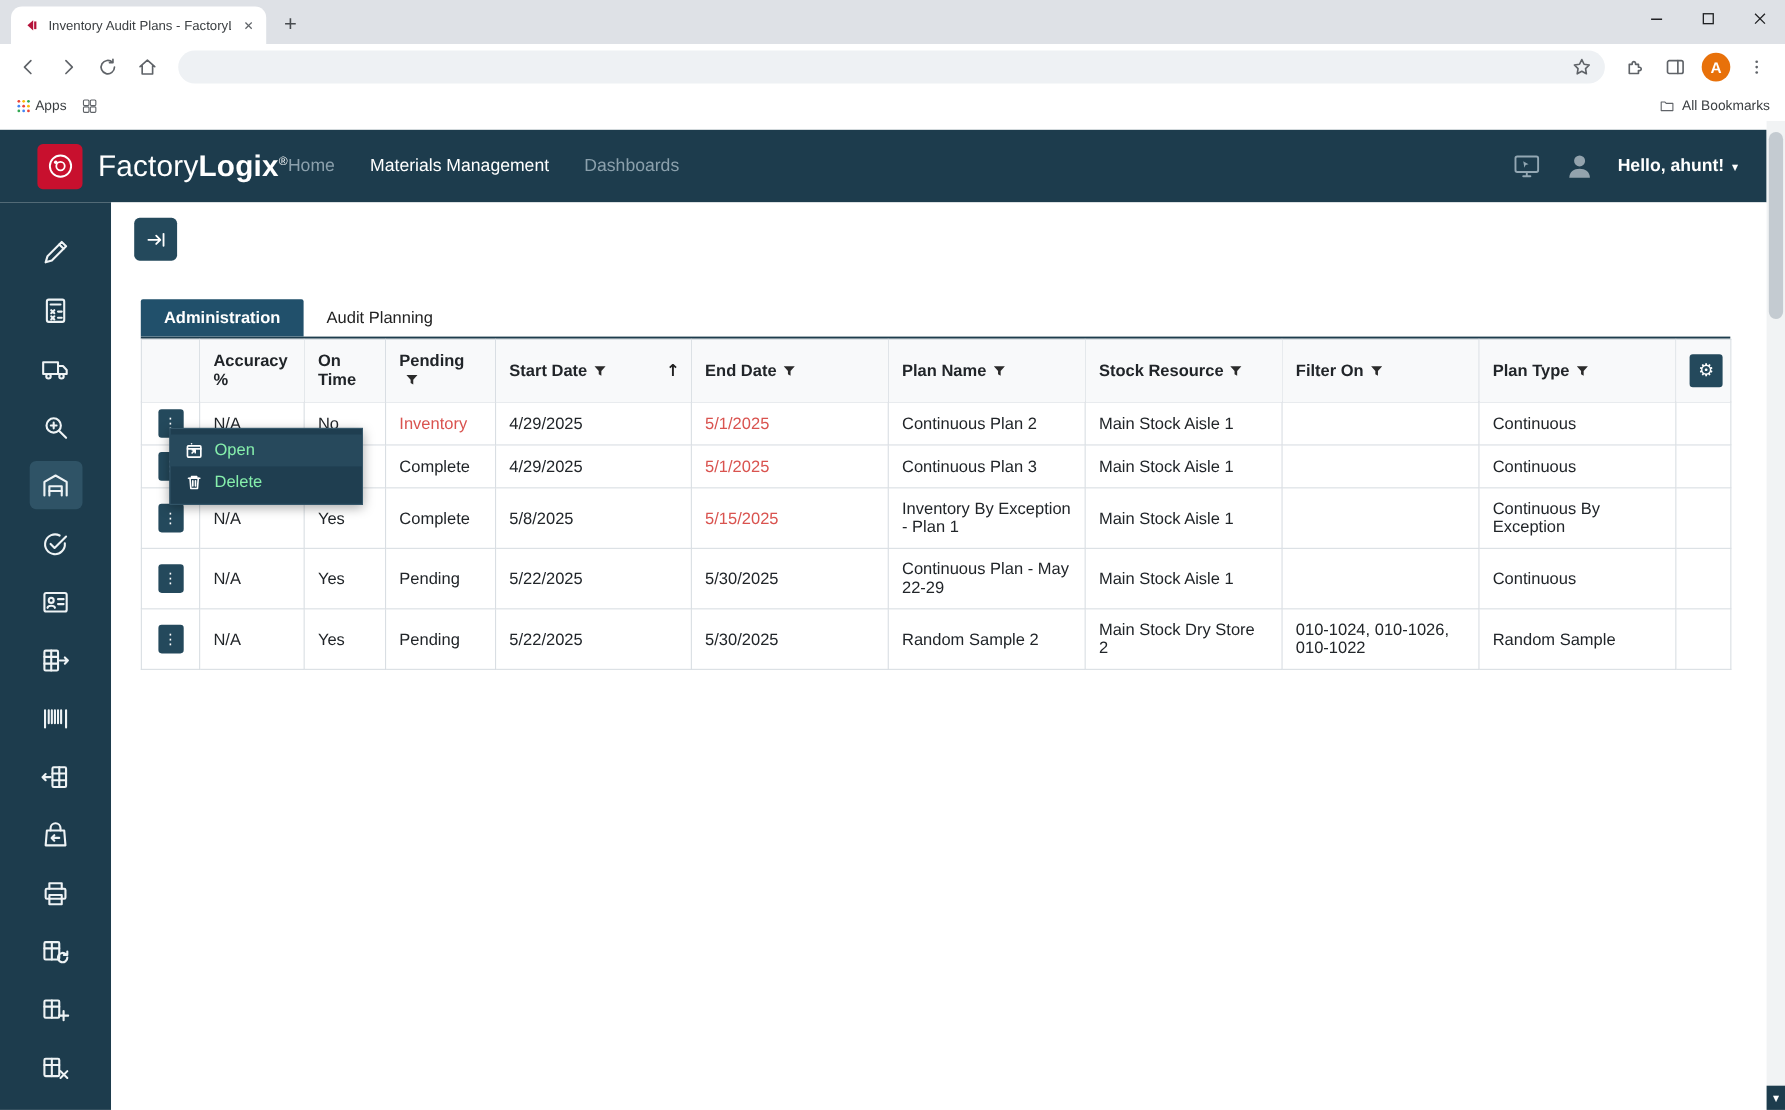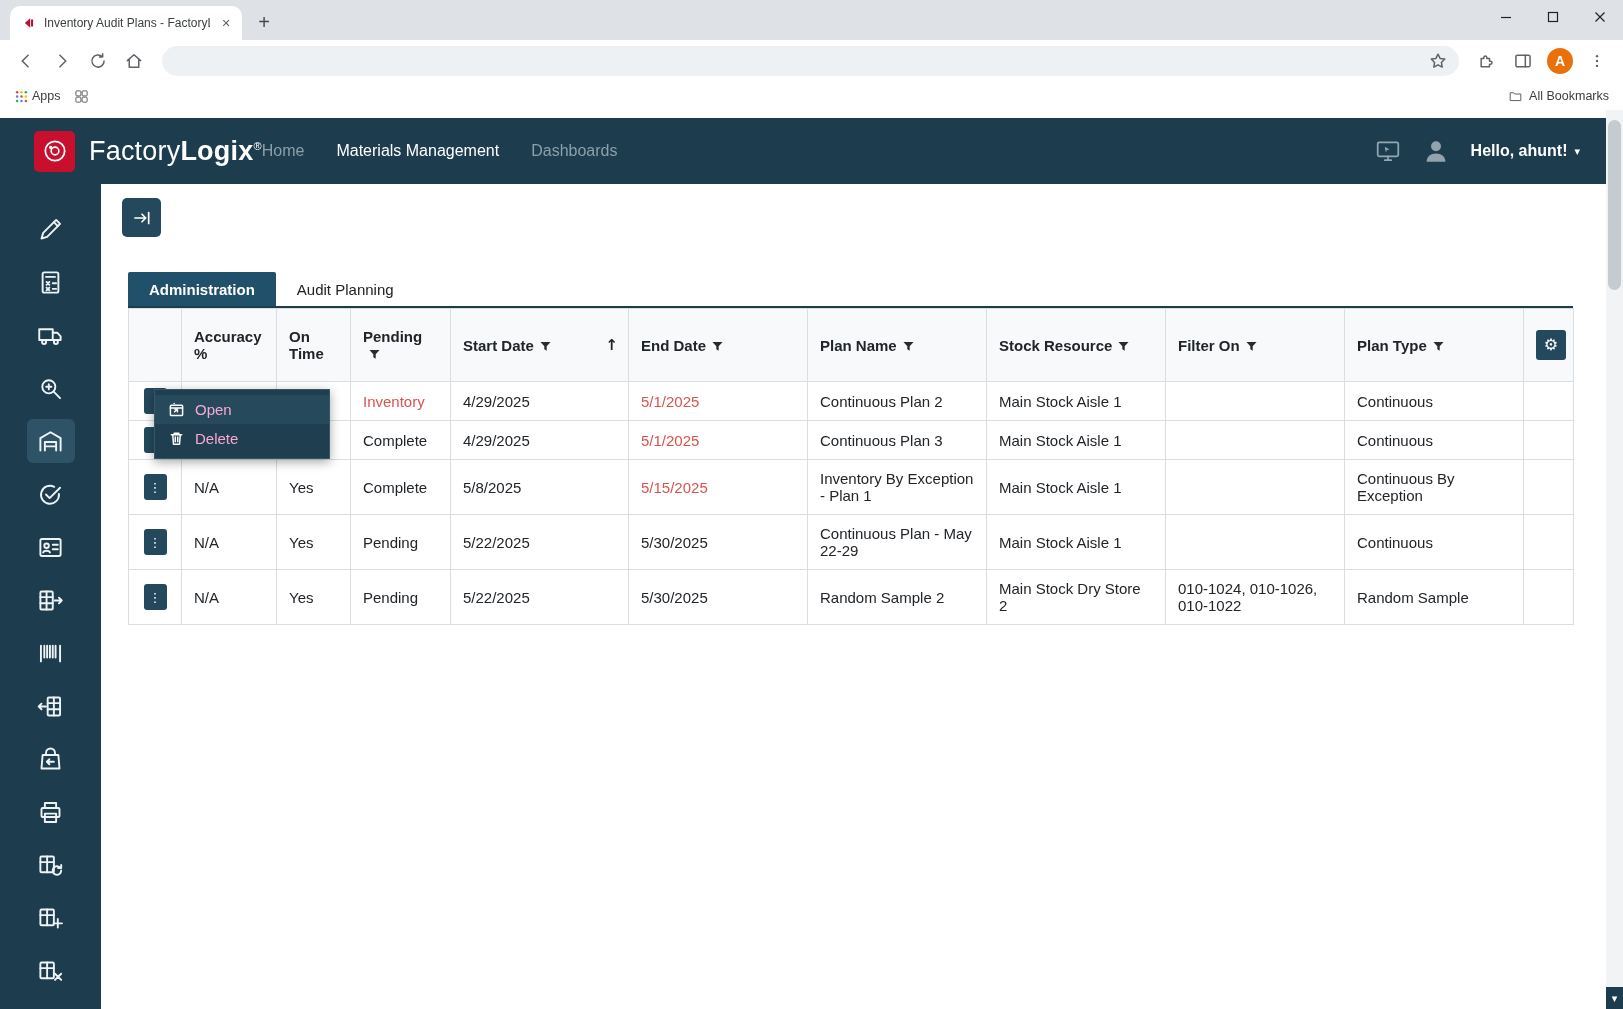--- a/index.html
+++ b/index.html
@@ -58,7 +58,7 @@
 
   table { position:absolute; top:124px; left:27px; width:1445px; border-collapse:collapse; table-layout:fixed; font-size:15px; color:#212529; background:#fff; }
   th, td { border:1px solid #d9dee3; padding:10px 12px; text-align:left; vertical-align:middle; }
-  thead th { background:#f8f9fa; font-weight:bold; height:73px; position:relative; font-size:15px; }
+  thead th { background:#f8f9fa; font-weight:bold; height:57px; position:relative; font-size:15px; }
   .kebab-cell { padding:6px 0; text-align:center; }
   .kebab-btn { width:23px; height:26px; background:#24495c; border:none; border-radius:3px; color:#fff; cursor:pointer; display:inline-grid; place-items:center; }
   .kebab-dots { font-family:"DejaVu Sans", sans-serif; font-size:13px; line-height:1; color:#fff; }

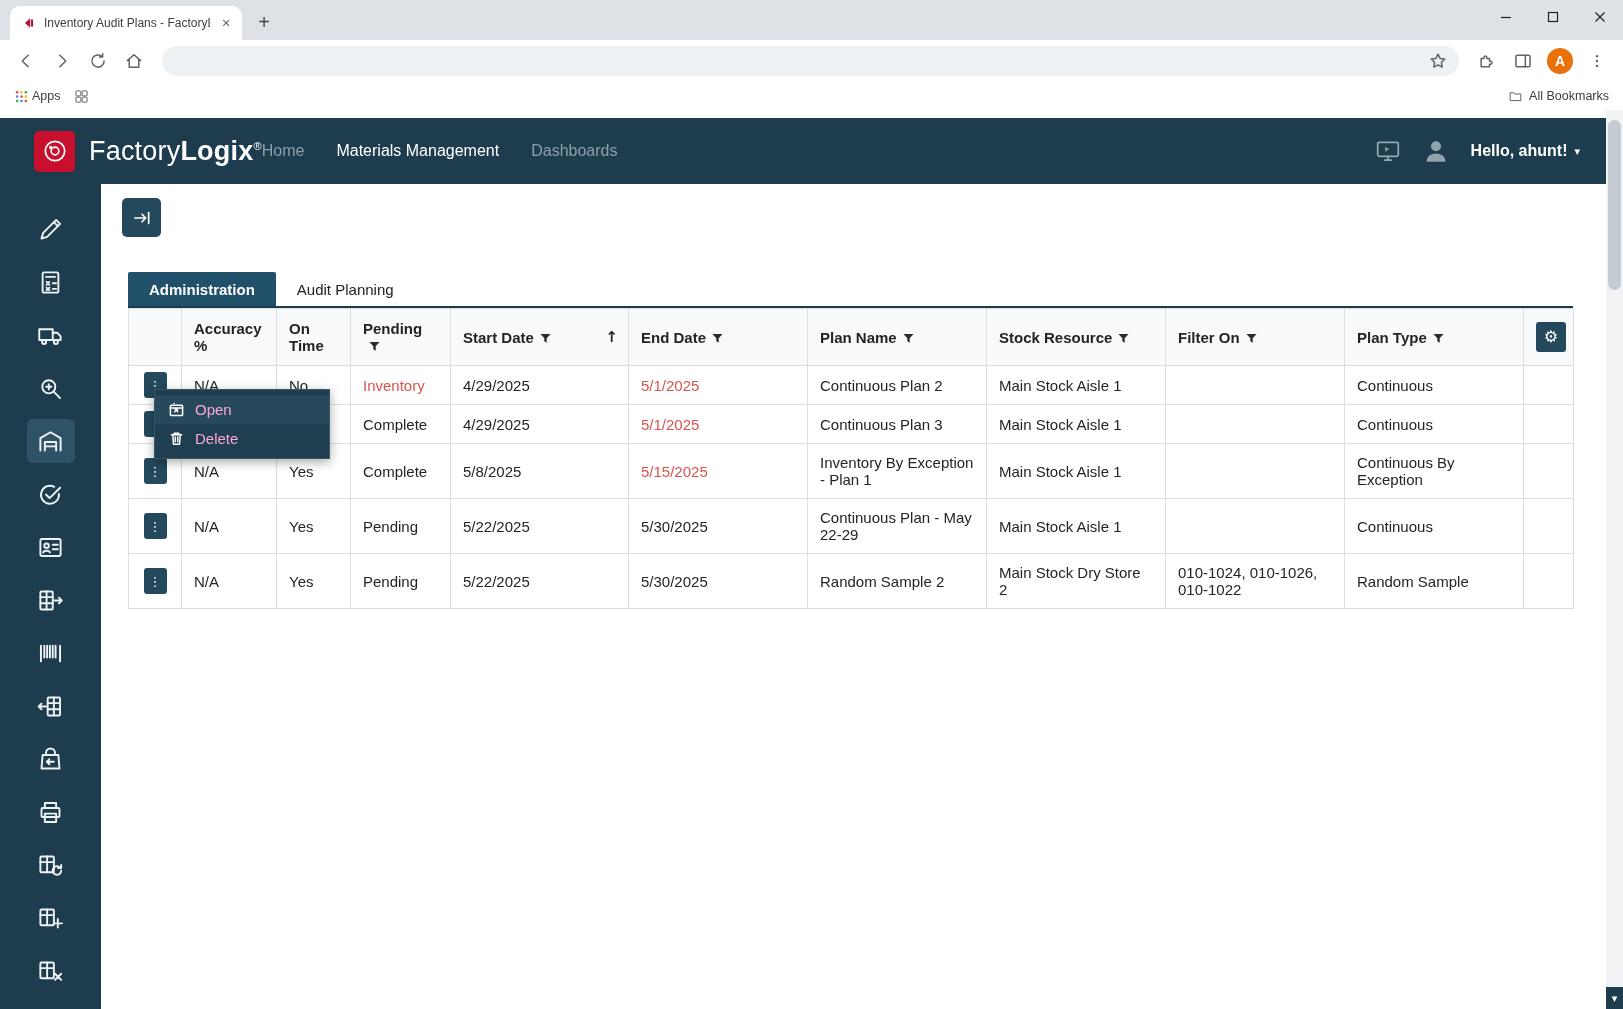--- a/index.html
+++ b/index.html
@@ -69,7 +69,7 @@
   .gear-glyph { font-family:"DejaVu Sans", sans-serif; font-size:16px; line-height:1; }
 
   .context-menu { position:absolute; top:205px; left:53px; width:176px; background:#1f3e50; border:1px solid #35576a; box-shadow:0 3px 10px rgba(0,0,0,.35); padding:5px 0; z-index:10; }
-  .menu-item { display:flex; align-items:center; gap:11px; padding:6px 14px; color:#f9a8d4; font-size:15px; cursor:pointer; }
+  .menu-item { display:flex; align-items:center; gap:11px; padding:6px 14px; color:#86efac; font-size:15px; cursor:pointer; }
   .menu-item:first-child { background:#27495c; }
   .micon { width:15px; height:15px; stroke:#fff; stroke-width:1.6; fill:none; stroke-linecap:round; stroke-linejoin:round; flex:0 0 auto; }
 

